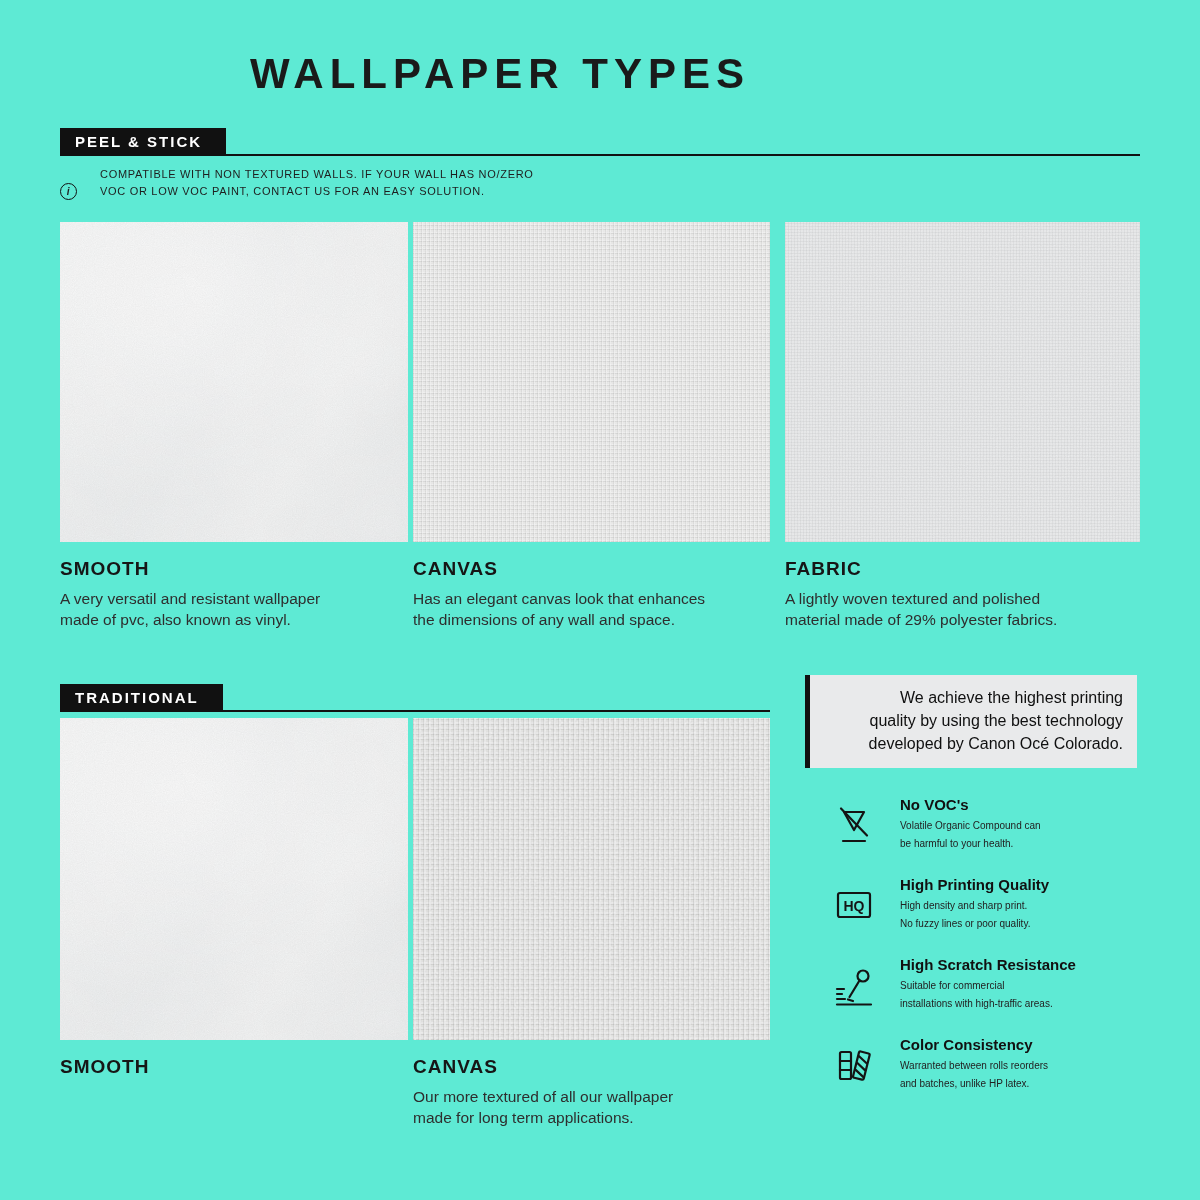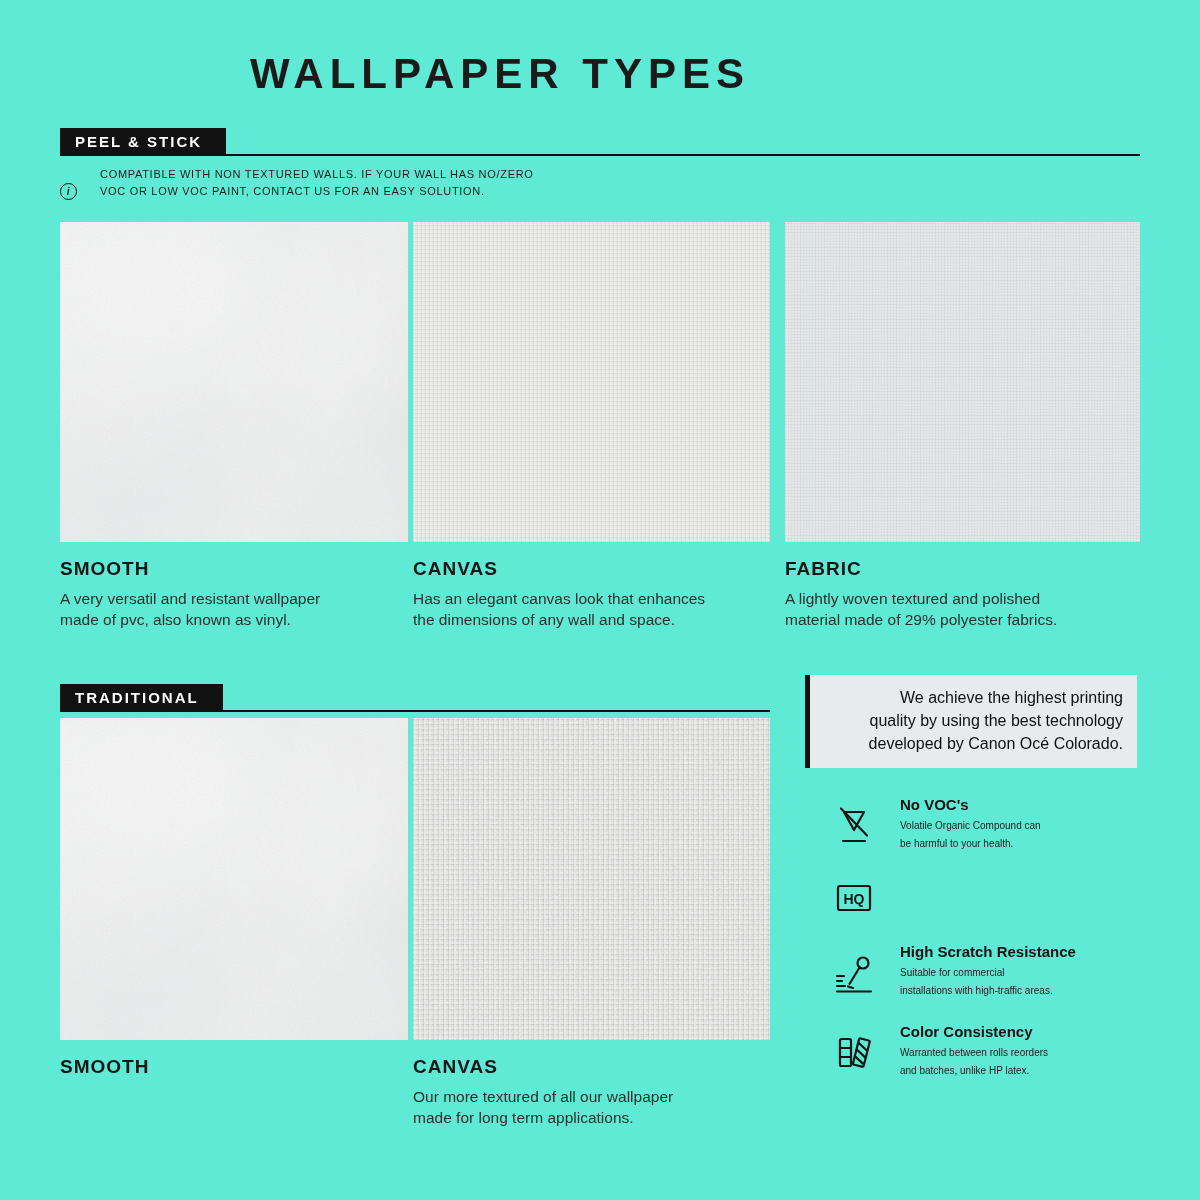--- a/index.html
+++ b/index.html
@@ -180,6 +180,11 @@
             <text x="22" y="27.5" text-anchor="middle" font-size="14" font-weight="700" font-family="Liberation Sans, sans-serif" fill="#141414" stroke="none">HQ</text>
           </svg>
         </div>
+        <div class="ftext">
+          <div class="ftitle">High Printing Quality</div>
+          <div class="fdesc">High density and sharp print.
+No fuzzy lines or poor quality.</div>
+        </div>
       </div>
 
       <div class="feature">

